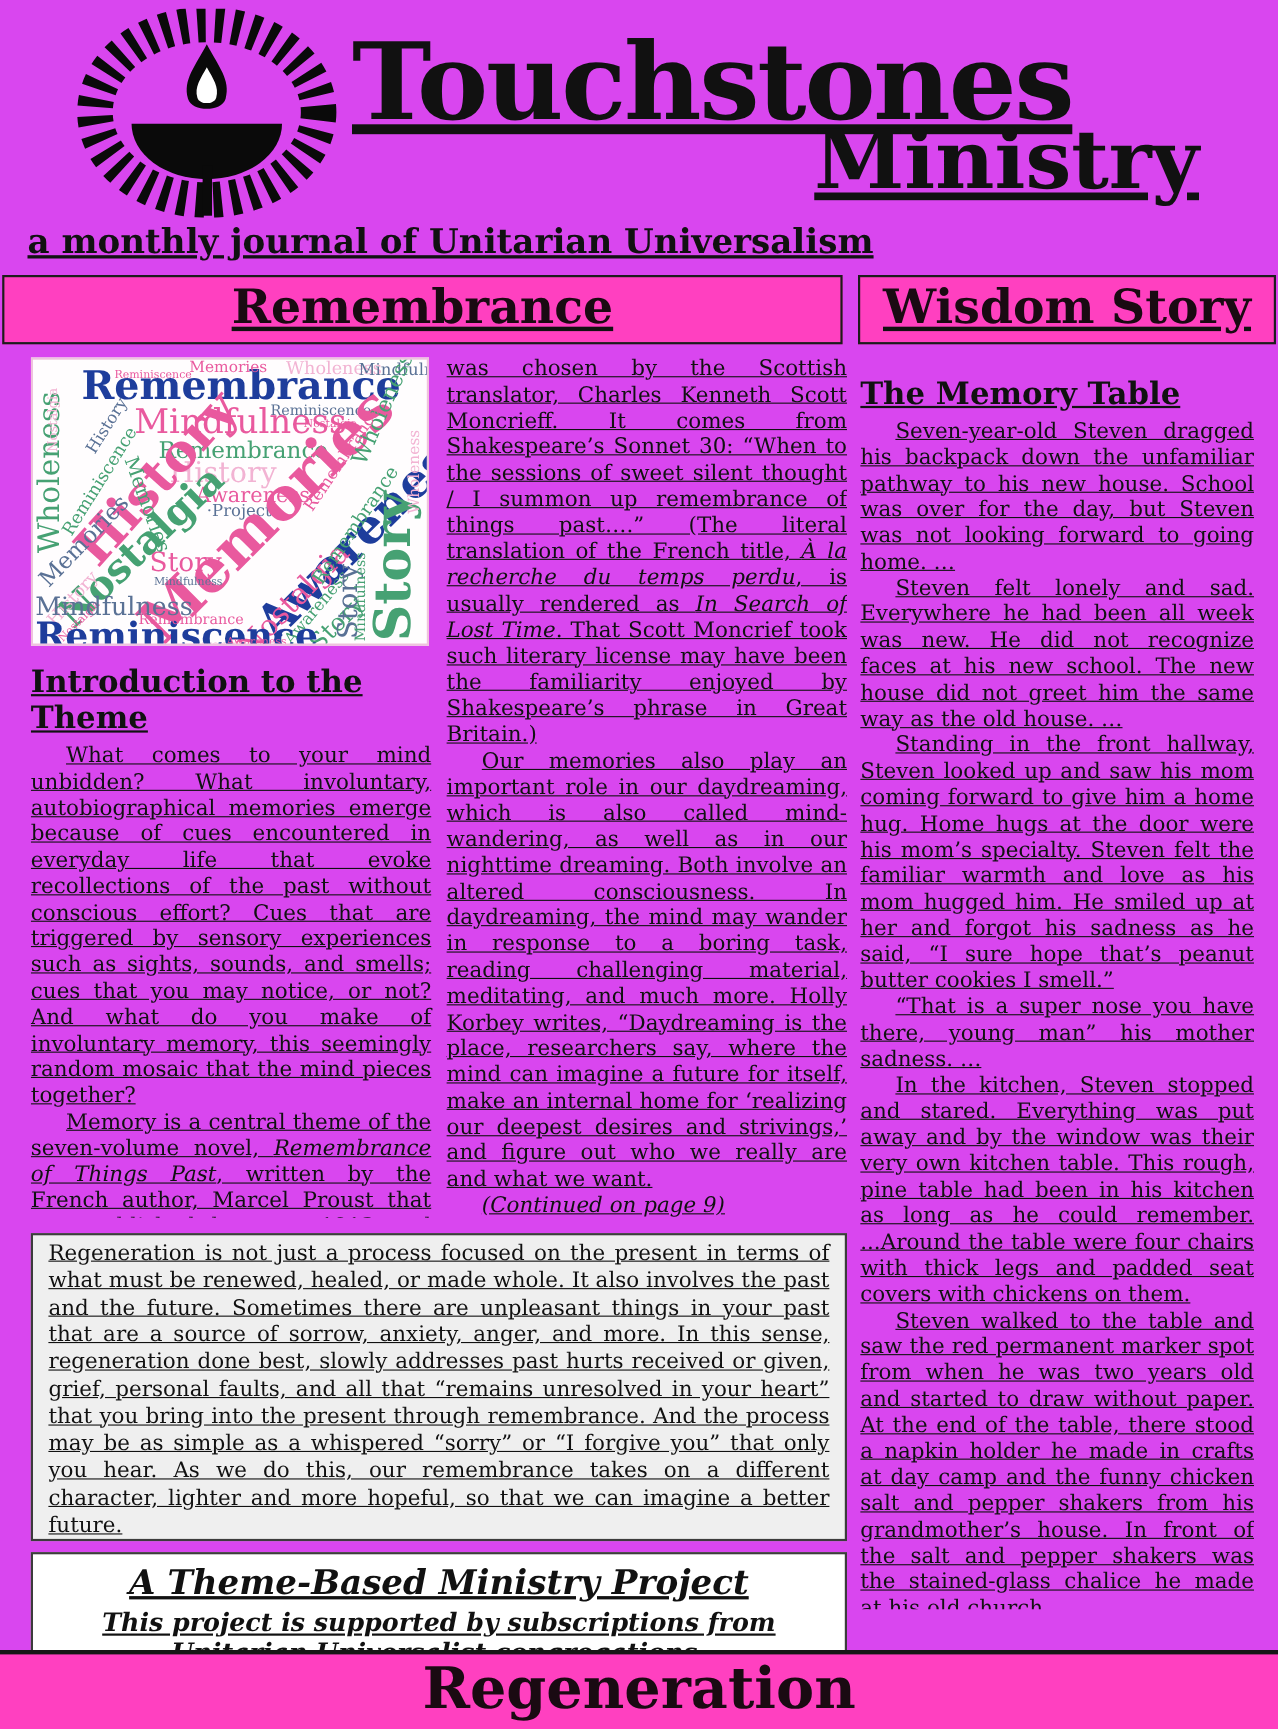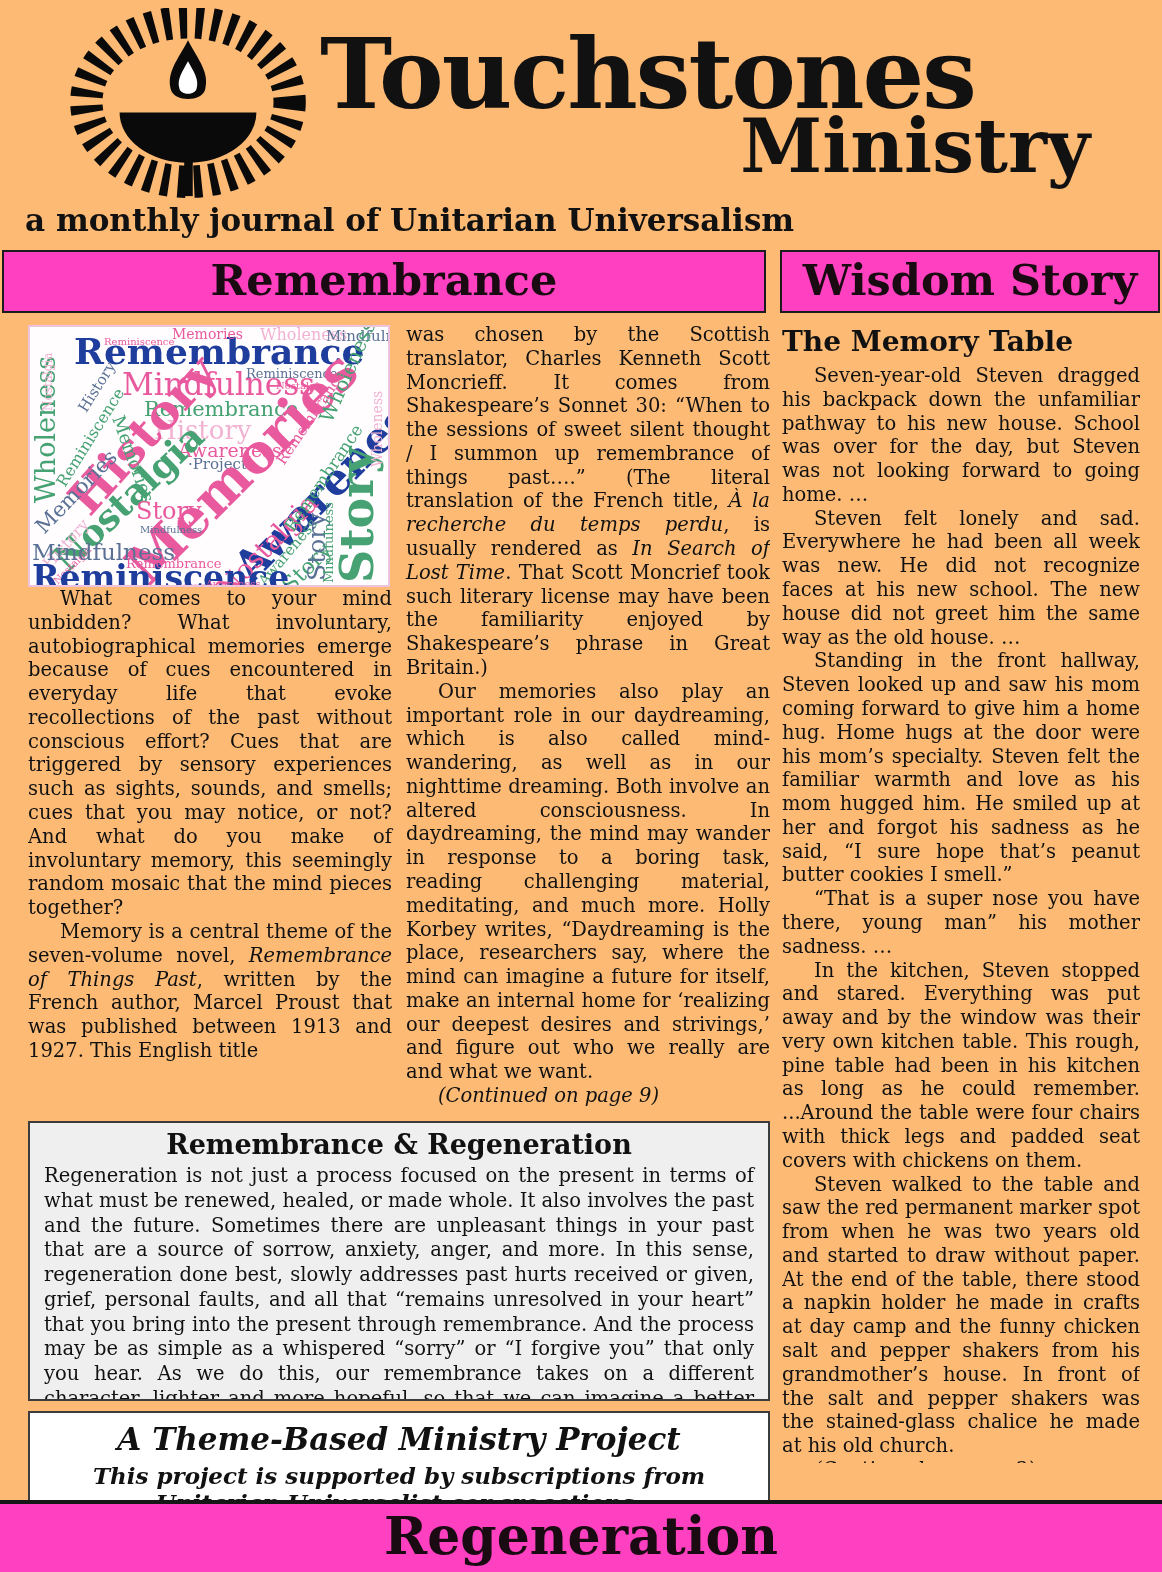--- a/index.html
+++ b/index.html
@@ -5,8 +5,9 @@
   html,body { margin:0; padding:0; background:#ffffff; }
   .page {
     position:relative; width:1162px; height:1572px; overflow:hidden;
-    background:#fdba74; color:#111;
+    background:#d946ef; color:#111;
     font-family:"DejaVu Serif","Liberation Serif",serif;
+    text-decoration:underline;
   }
   
   .header { display:flex; align-items:flex-start; padding:8px 0 0 60px; }

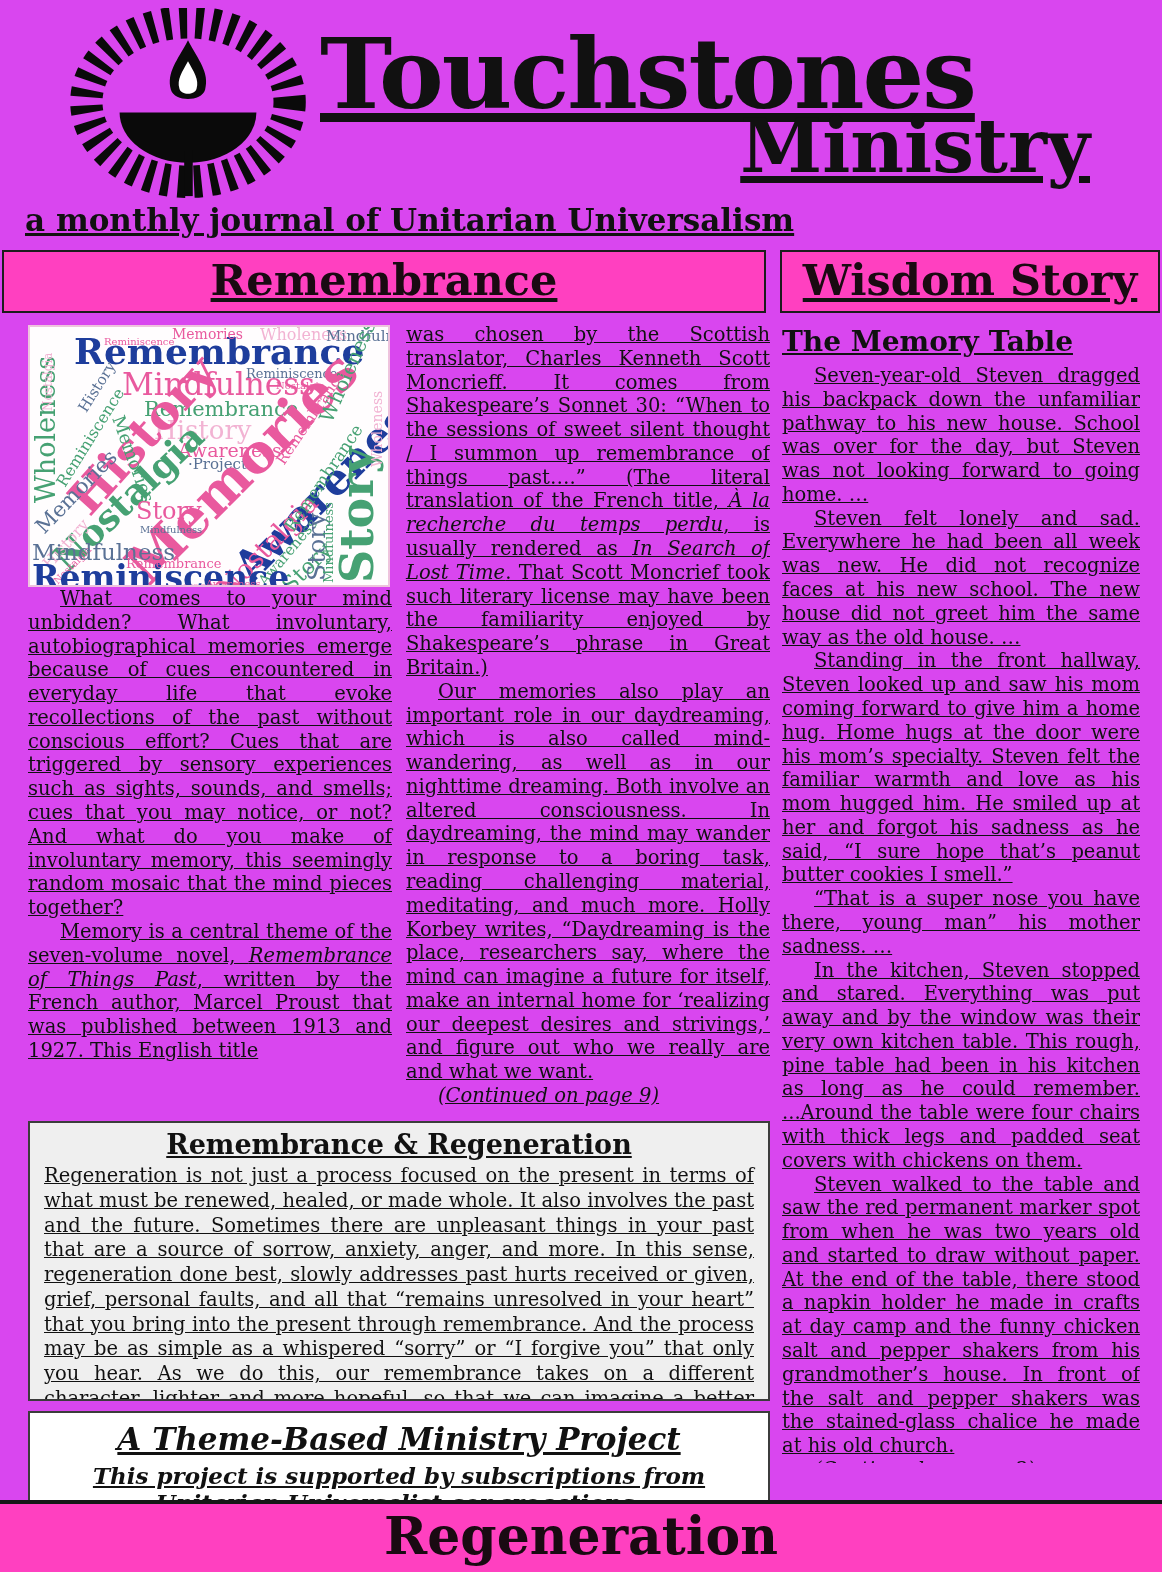--- a/index.html
+++ b/index.html
@@ -34,7 +34,7 @@
   p.body { font-size:19.5px; line-height:1.22; text-align:justify; margin:0; text-indent:32px; }
   p.body.ni { text-indent:0; }
   .sec-h { font-size:28px; font-weight:bold; margin:16px 0 6px 0; }
-  .col3 .sec-h { margin-top:2px; }
+  .col3 .sec-h { margin-top:18px; }
   .cont { font-style:italic; font-size:19px; text-align:right; margin-top:30px; text-indent:0; }
   
   .cloud {

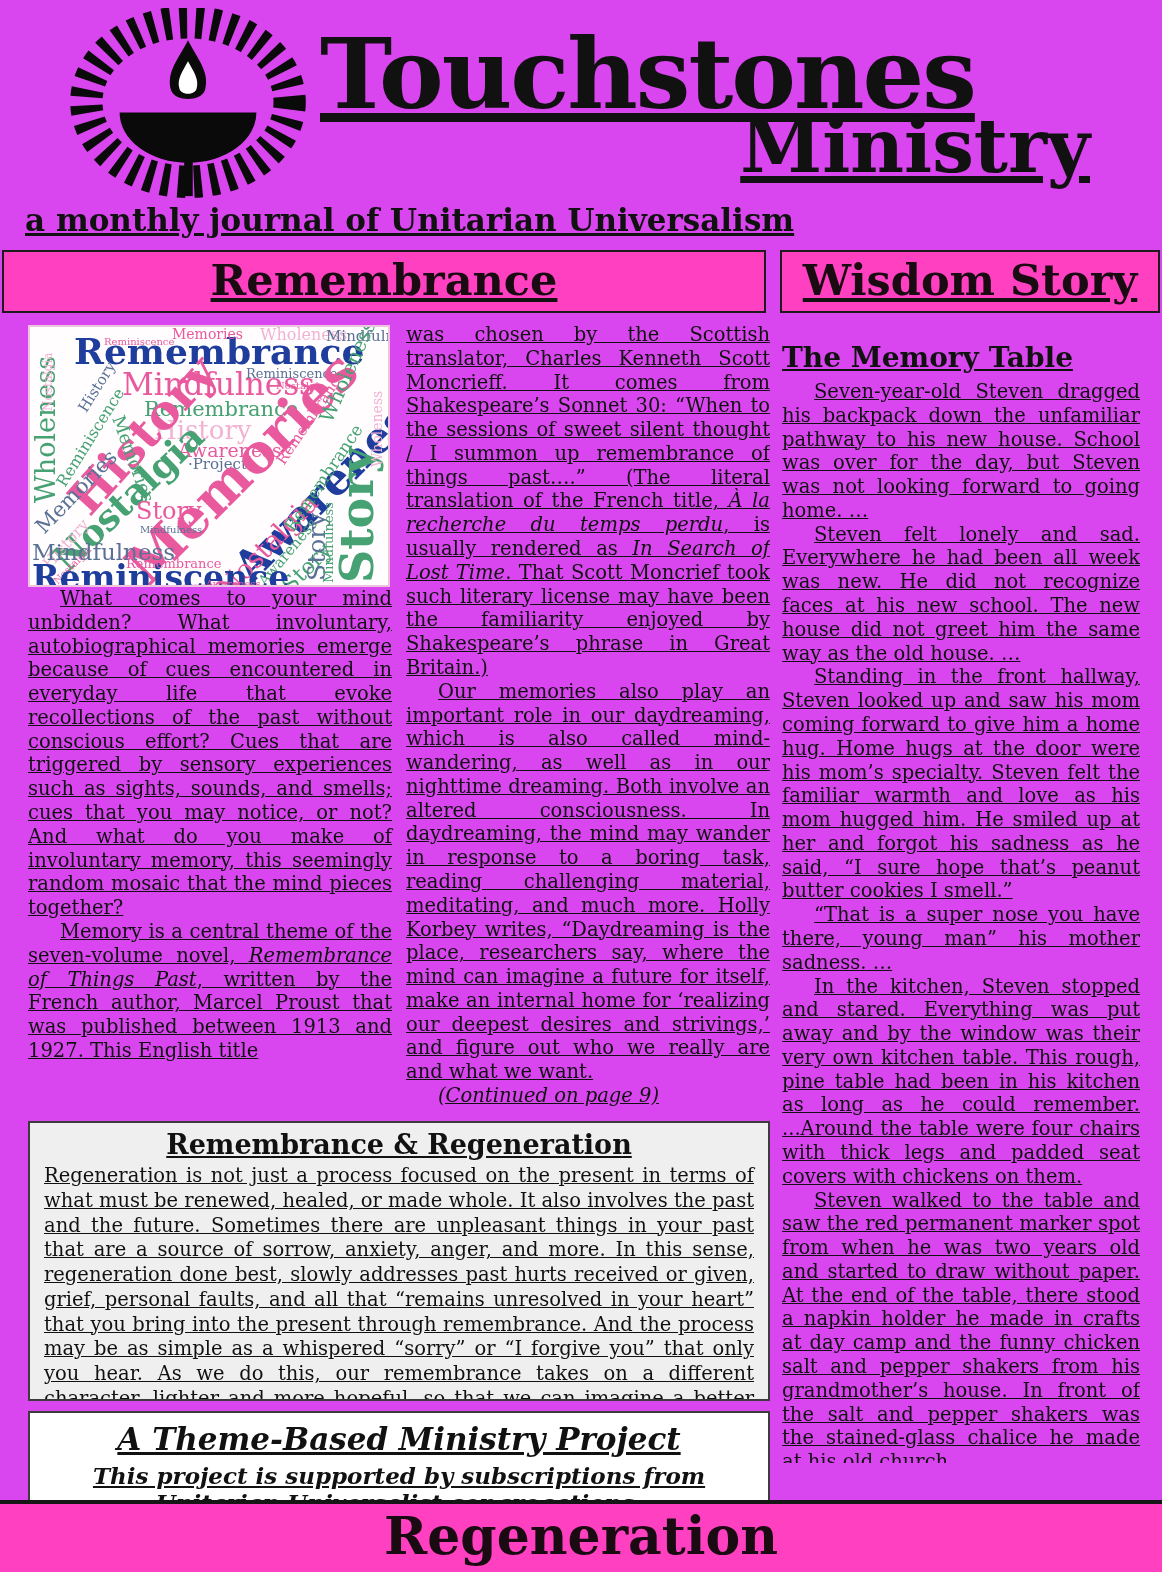--- a/index.html
+++ b/index.html
@@ -139,6 +139,7 @@
               <span class="cw" style="left: 96px; top: 230px; font-size: 13px; color: rgb(233, 89, 158);">Remembrance</span>
               <span class="cw" style="left: 176px; top: 252px; font-size: 10px; color: rgb(233, 89, 158);">Awareness</span>
             </div>
+          <div class="sec-h">Introduction to the Theme</div>
           <p class="body">What comes to your mind unbidden? What involuntary, autobiographical memories emerge because of cues encountered in everyday life that evoke recollections of the past without conscious effort? Cues that are triggered by sensory experiences such as sights, sounds, and smells; cues that you may notice, or not? And what do you make of involuntary memory, this seemingly random mosaic that the mind pieces together?</p>
           <p class="body"><span>Memory is a central theme of the seven-volume novel, </span><i>Remembrance of Things Past</i><span>, written by the French author, Marcel Proust that was published between 1913 and 1927. This English title</span></p>
         </div>

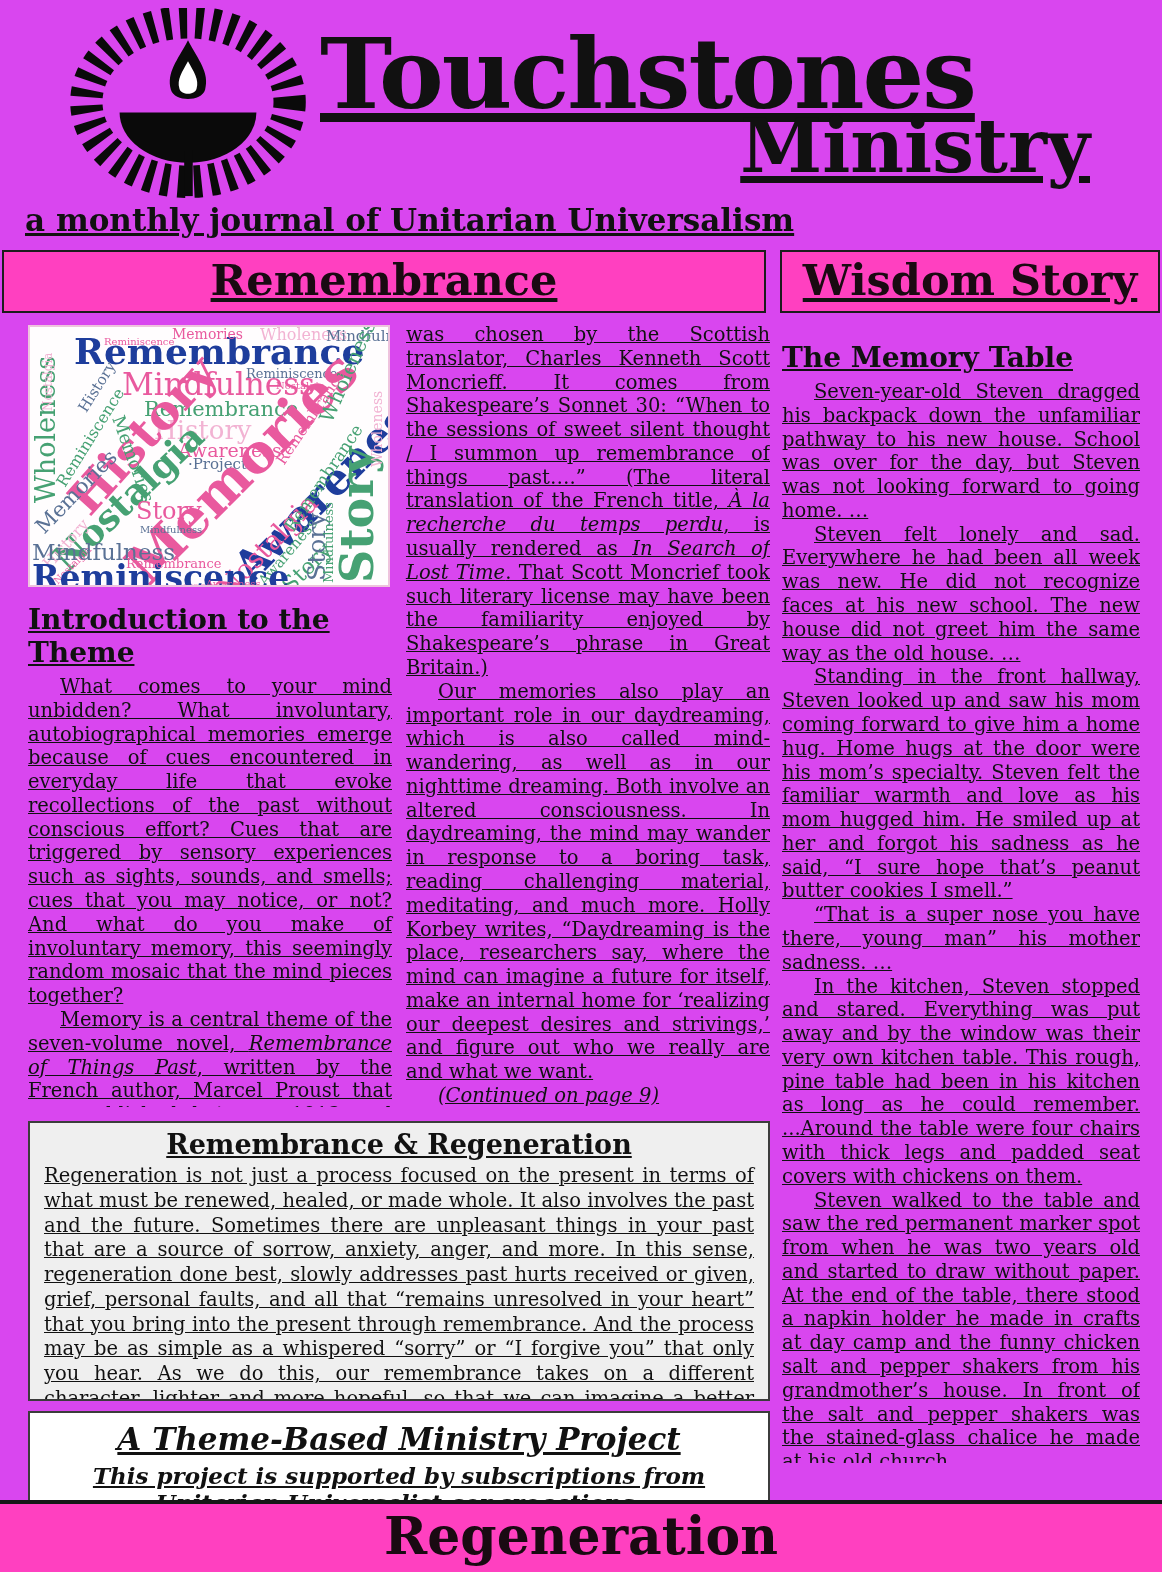--- a/index.html
+++ b/index.html
@@ -153,7 +153,6 @@
       </div>
 
       <div class="graybox">
-        <h3>Remembrance &amp; Regeneration</h3>
         <p>Regeneration is not just a process focused on the present in terms of what must be renewed, healed, or made whole. It also involves the past and the future. Sometimes there are unpleasant things in your past that are a source of sorrow, anxiety, anger, and more. In this sense, regeneration done best, slowly addresses past hurts received or given, grief, personal faults, and all that “remains unresolved in your heart” that you bring into the present through remembrance. And the process may be as simple as a whispered “sorry” or “I forgive you” that only you hear. As we do this, our remembrance takes on a different character, lighter and more hopeful, so that we can imagine a better future.</p>
       </div>
 

